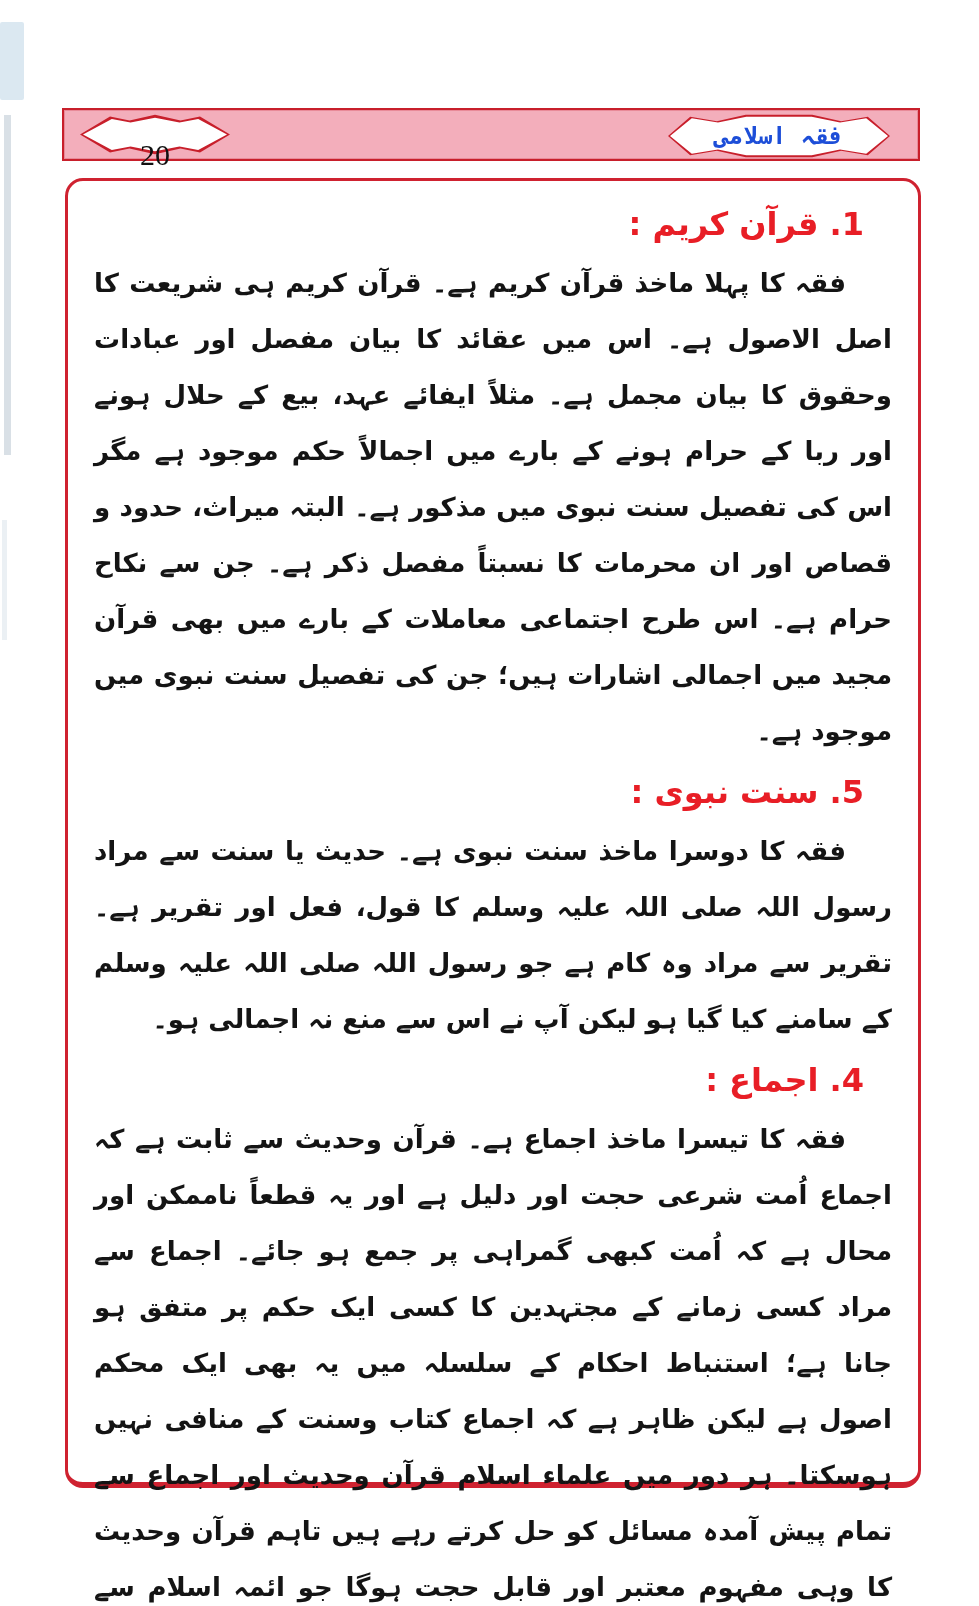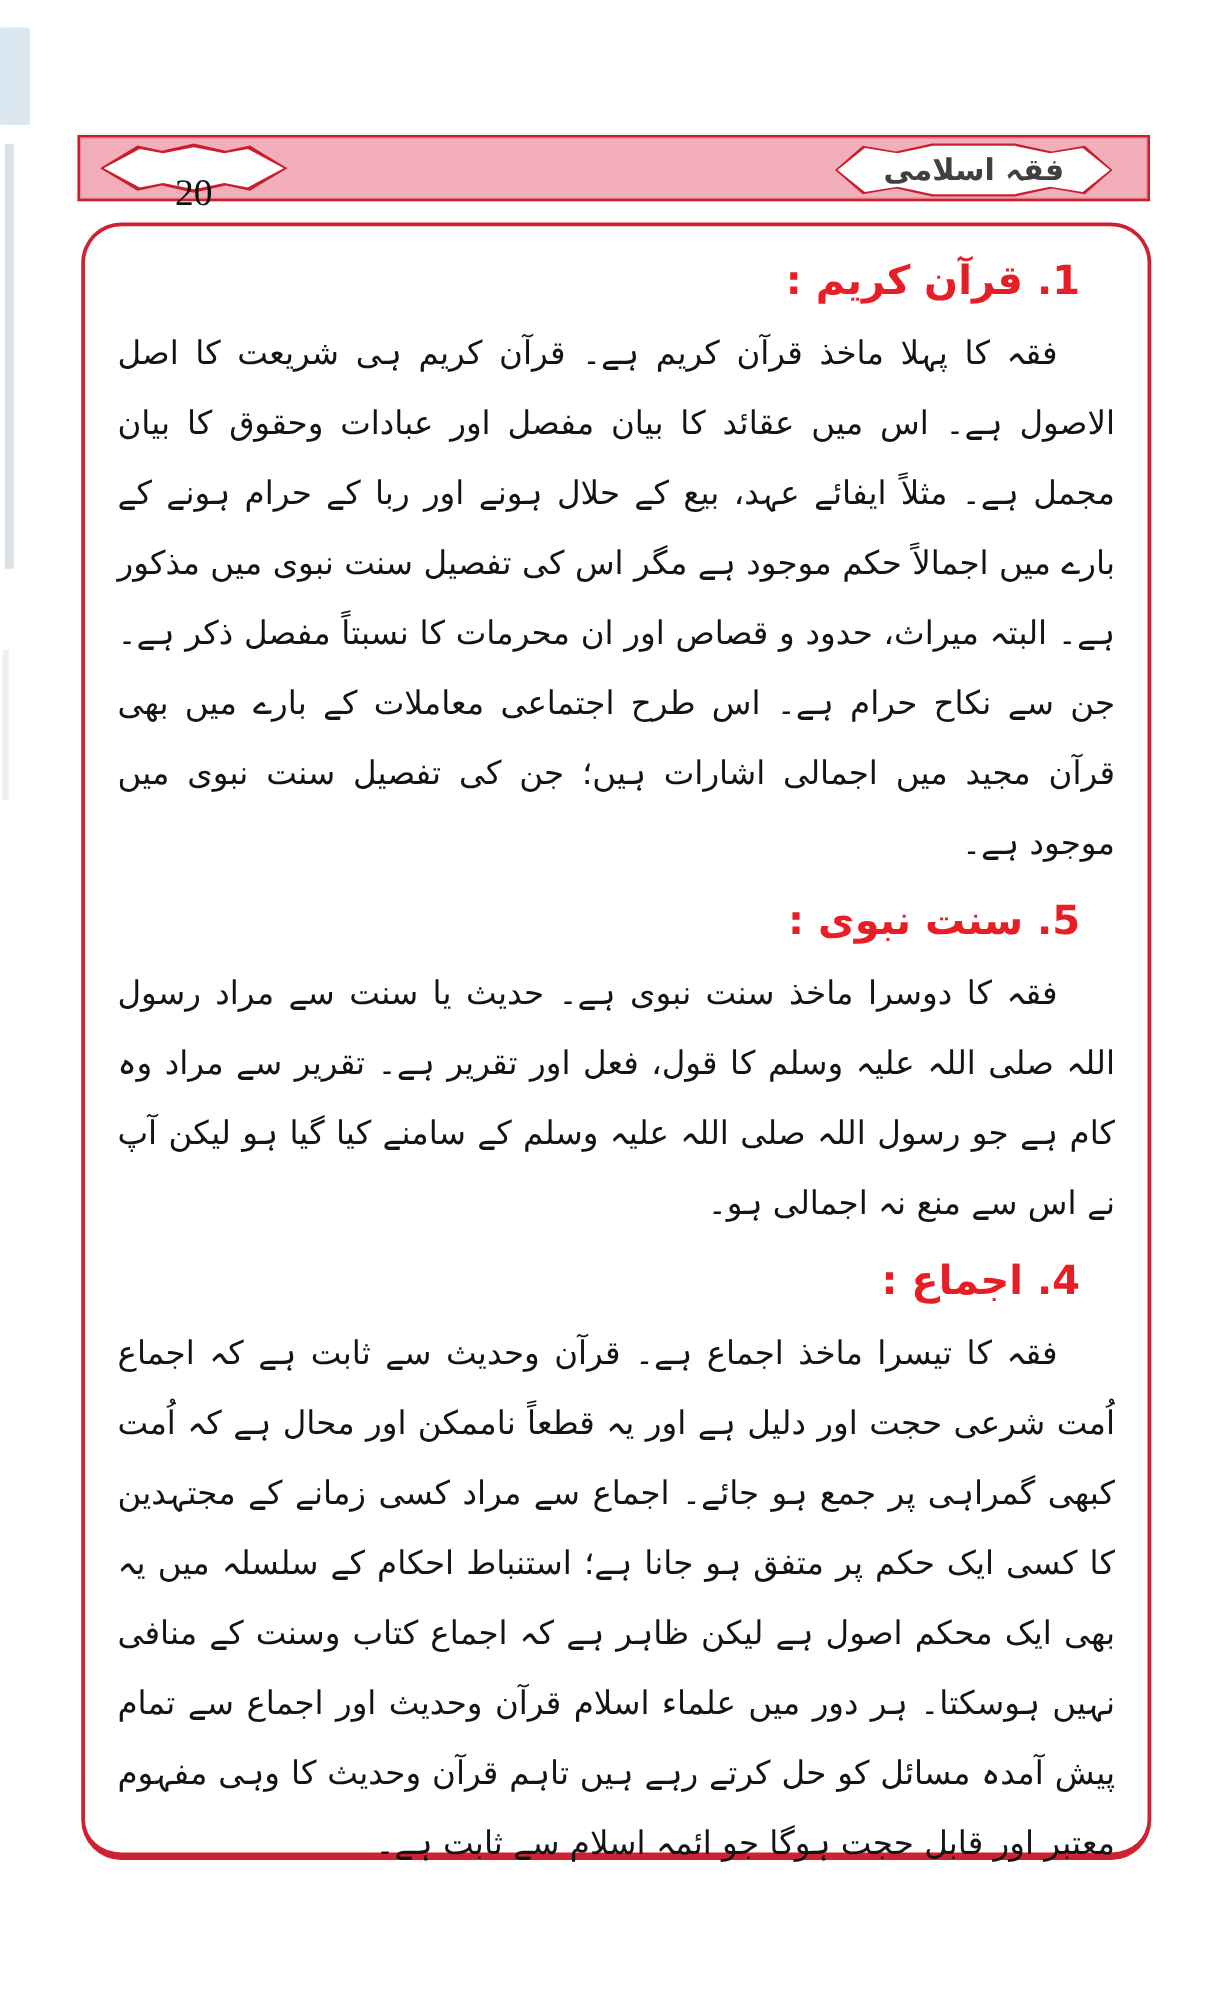--- a/index.html
+++ b/index.html
@@ -47,7 +47,7 @@
     clip-path: polygon(0 50%, 10% 8%, 22% 18%, 35% 4%, 65% 4%, 78% 18%, 90% 8%, 100% 50%, 90% 92%, 78% 82%, 65% 96%, 35% 96%, 22% 82%, 10% 92%); }
   .cartouche .title {
     position: absolute; inset: 0; display: flex; align-items: center; justify-content: center;
-    font-size: 24px; font-weight: 700; color: #404040; direction: rtl;
+    font-size: 24px; font-weight: 700; color: #1d4ed8; direction: rtl; font-family: Liberation Mono, monospace;
   }
 
   

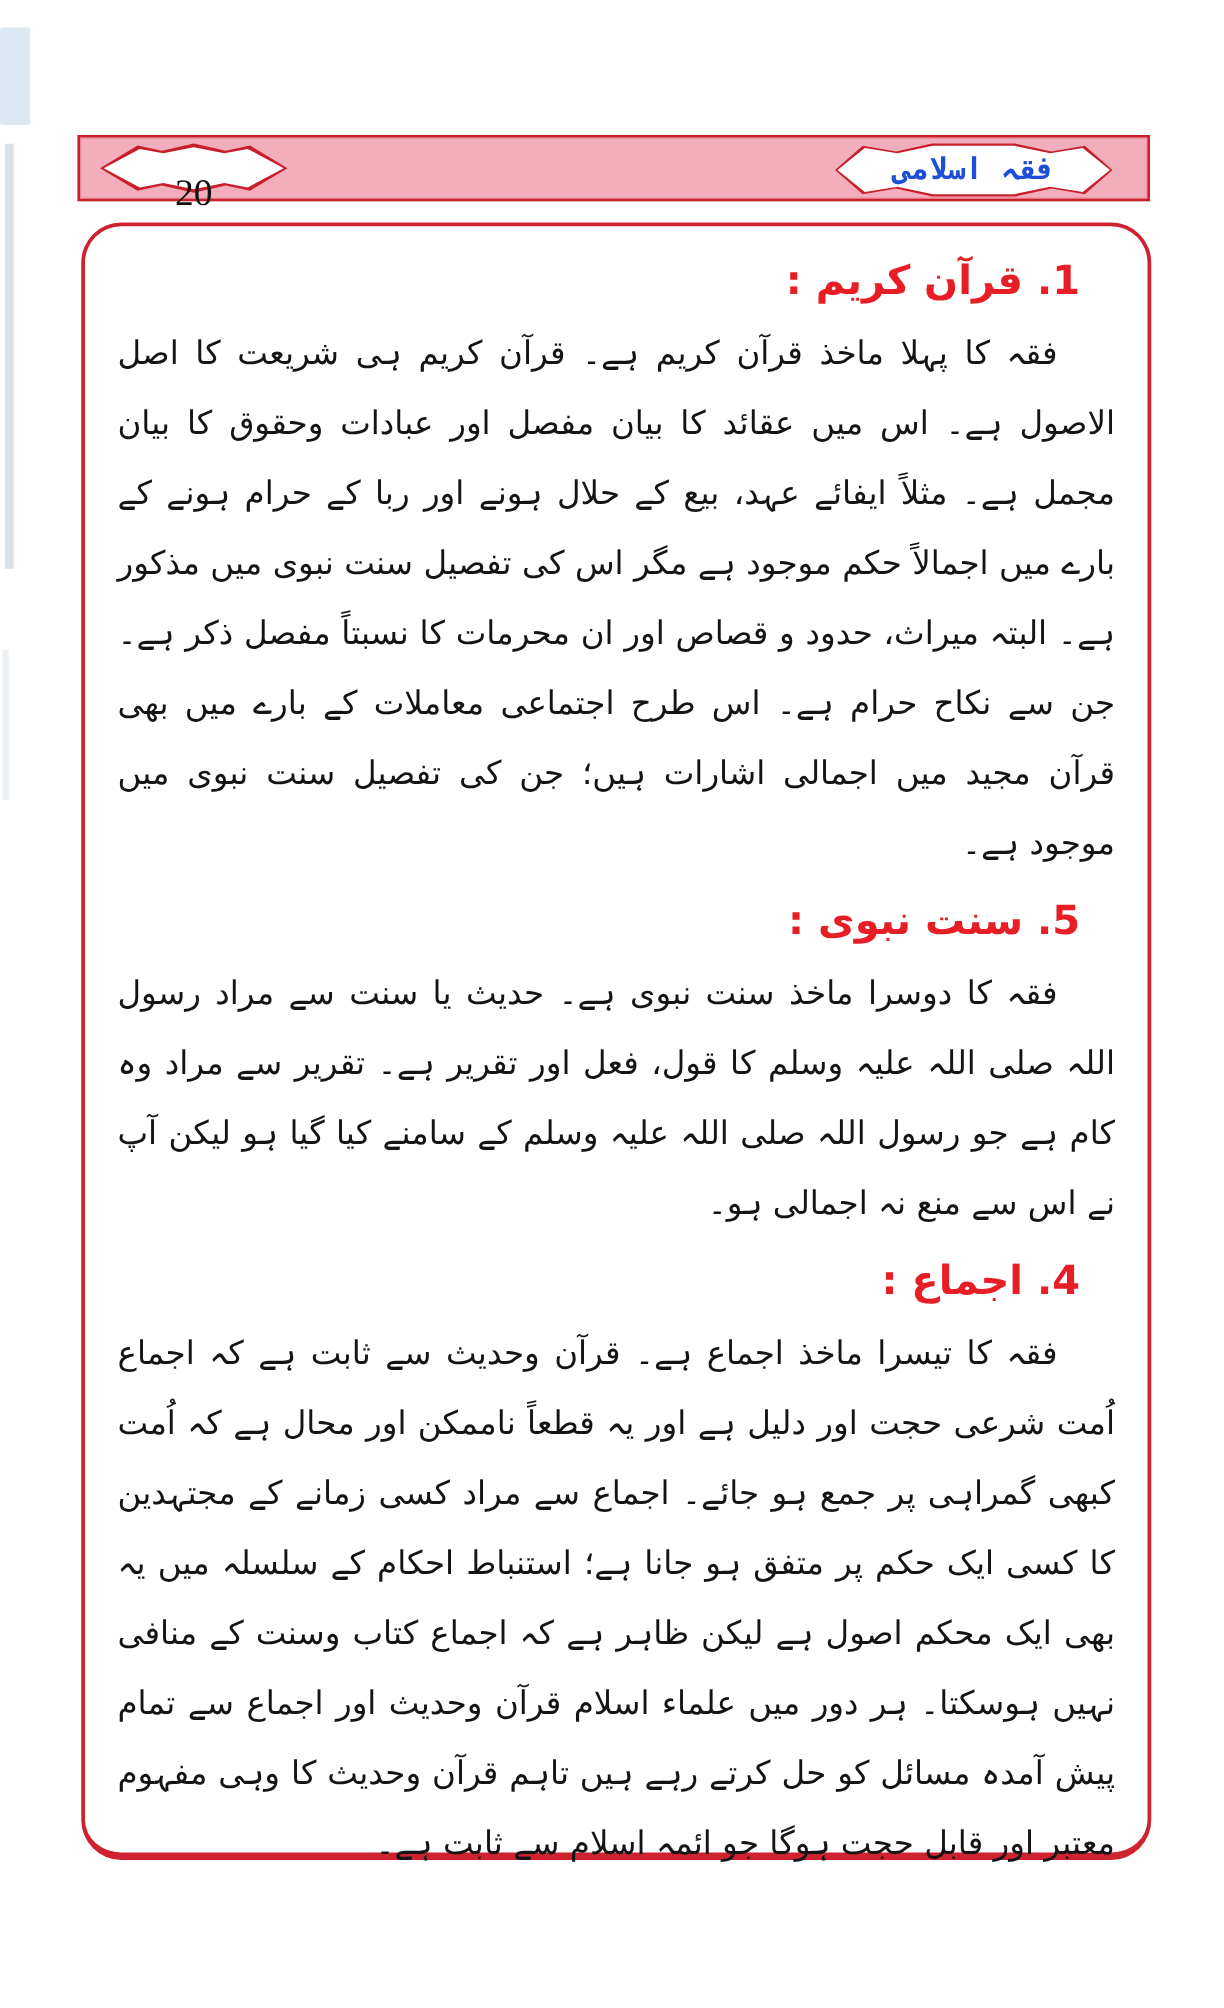--- a/index.html
+++ b/index.html
@@ -55,7 +55,7 @@
     position: absolute; left: 65px; top: 178px; width: 856px; height: 1310px;
     border: 3px solid #cf2230;
     border-bottom-width: 6px;
-    border-radius: 32px;
+    border-radius: 18px;
     padding: 10px 26px 10px 26px;
     direction: rtl;
   }

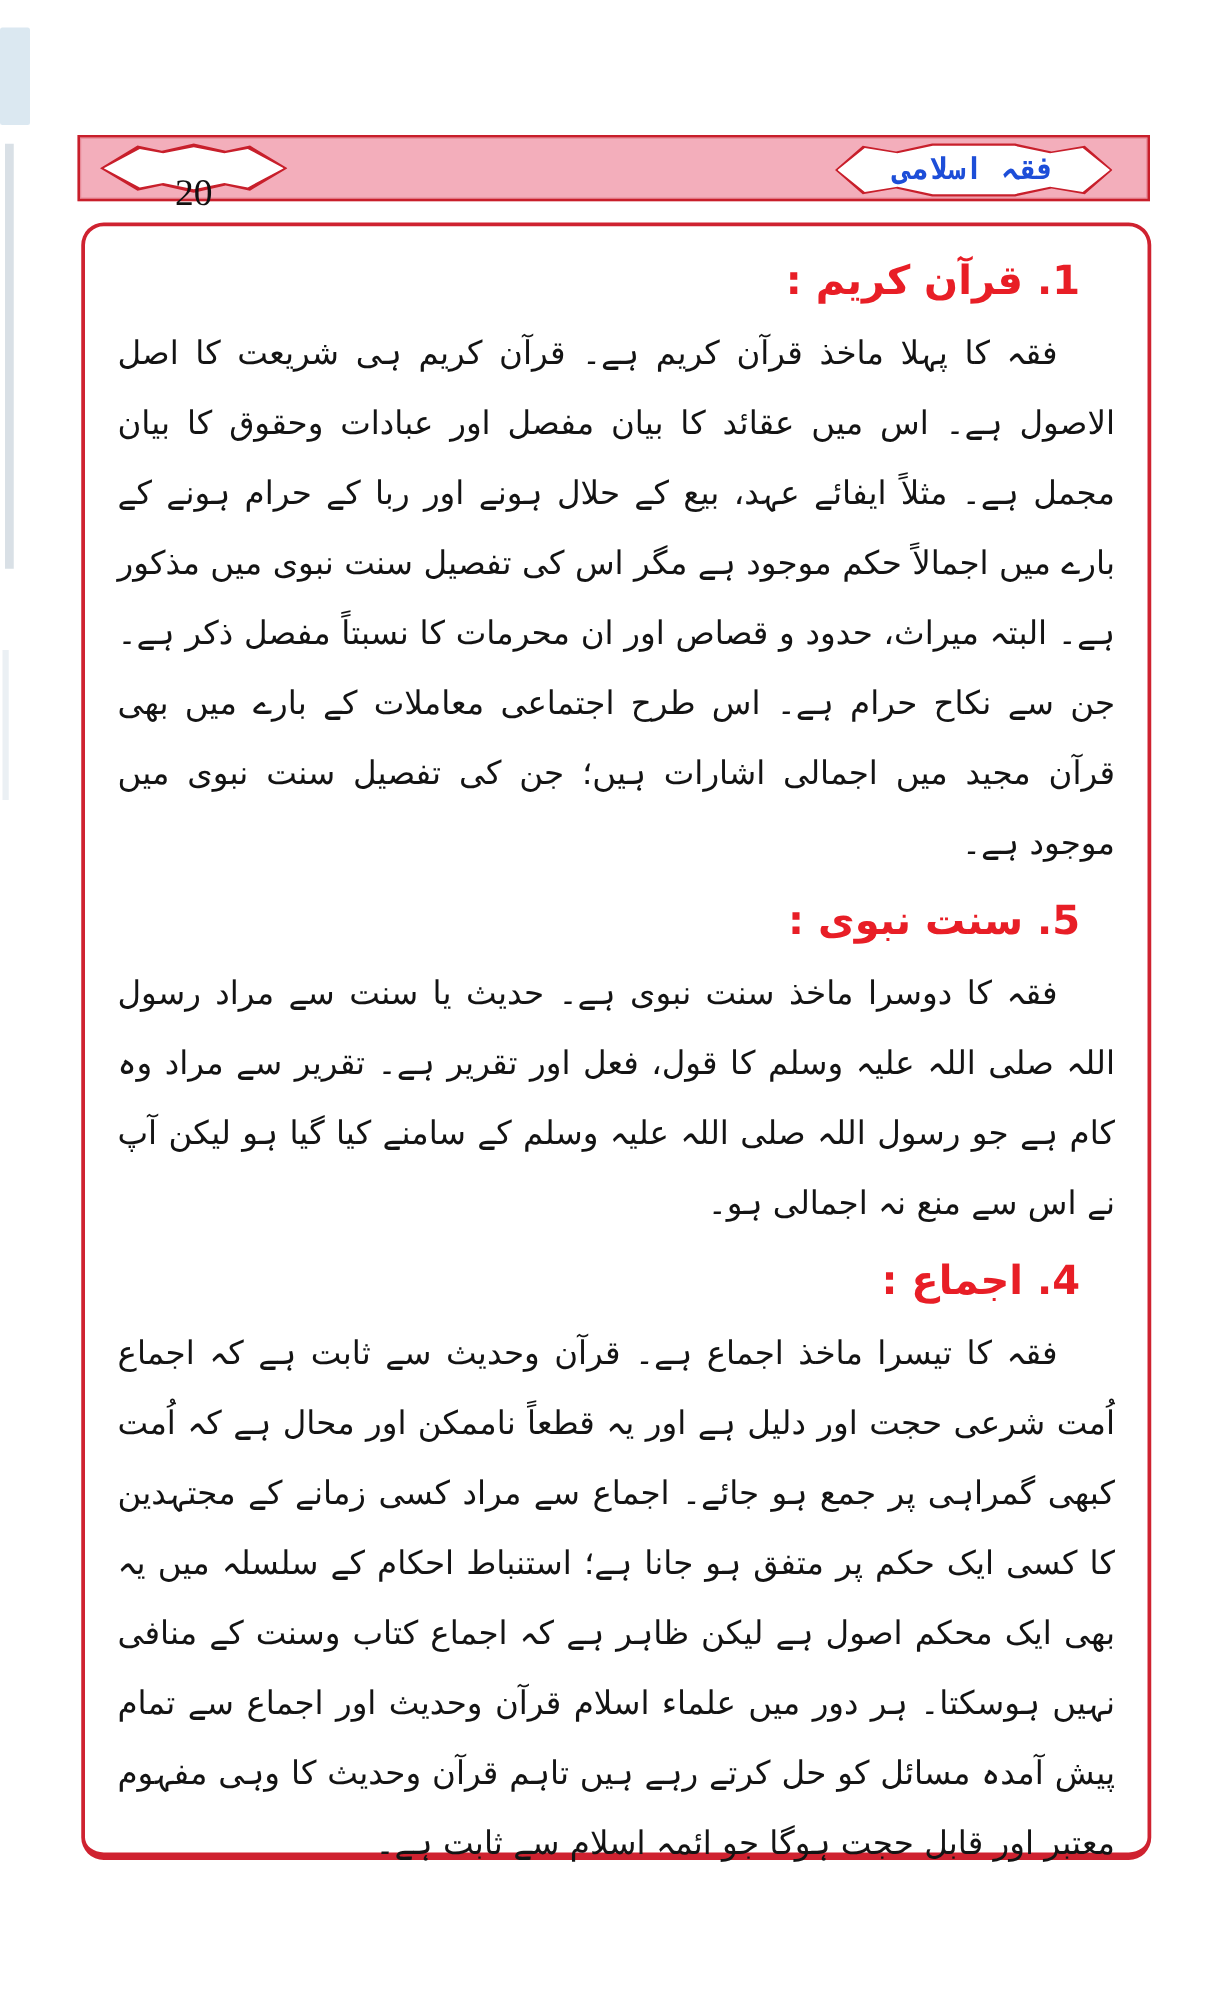--- a/index.html
+++ b/index.html
@@ -66,7 +66,7 @@
     letter-spacing: 0.5px;
   }
   .body-para {
-    color: #141414; font-size: 26px; font-weight: 400;
+    color: #141414; font-size: 26px; font-weight: 700;
     line-height: 56px;
     text-align: justify; direction: rtl;
     text-indent: 46px;

